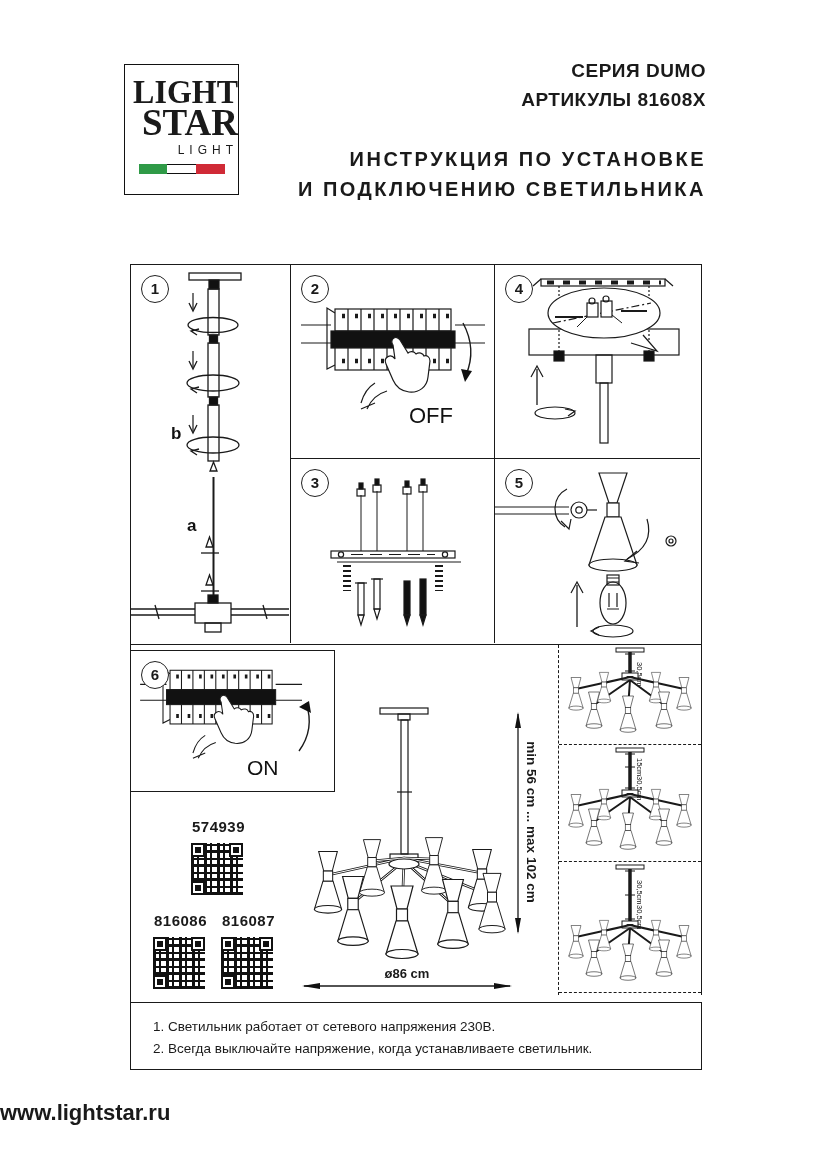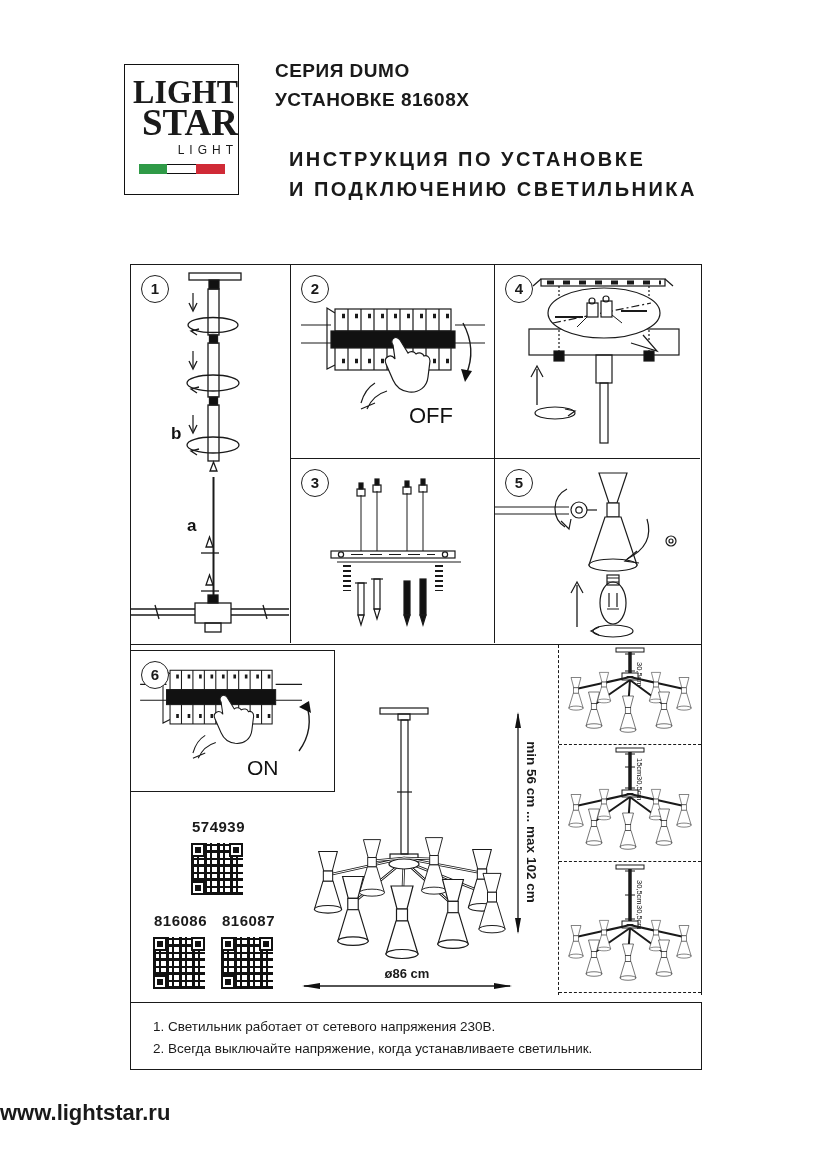--- a/index.html
+++ b/index.html
@@ -22,7 +22,7 @@
   .logo-flag .fr{flex:1;background:#d02a36;}
 
   
-  .hdr{position:absolute;top:60px;right:129px;}
+  .hdr{position:absolute;top:60px;right:120px;text-align:right;}
   .hdr-series{font-size:19px;font-weight:bold;letter-spacing:.5px;}
   .hdr-articles{font-size:19px;font-weight:bold;letter-spacing:.5px;margin-top:7px;}
   .hdr-title{margin-top:33px;font-size:20px;font-weight:bold;letter-spacing:2.5px;line-height:1.5;margin-left:14px;}

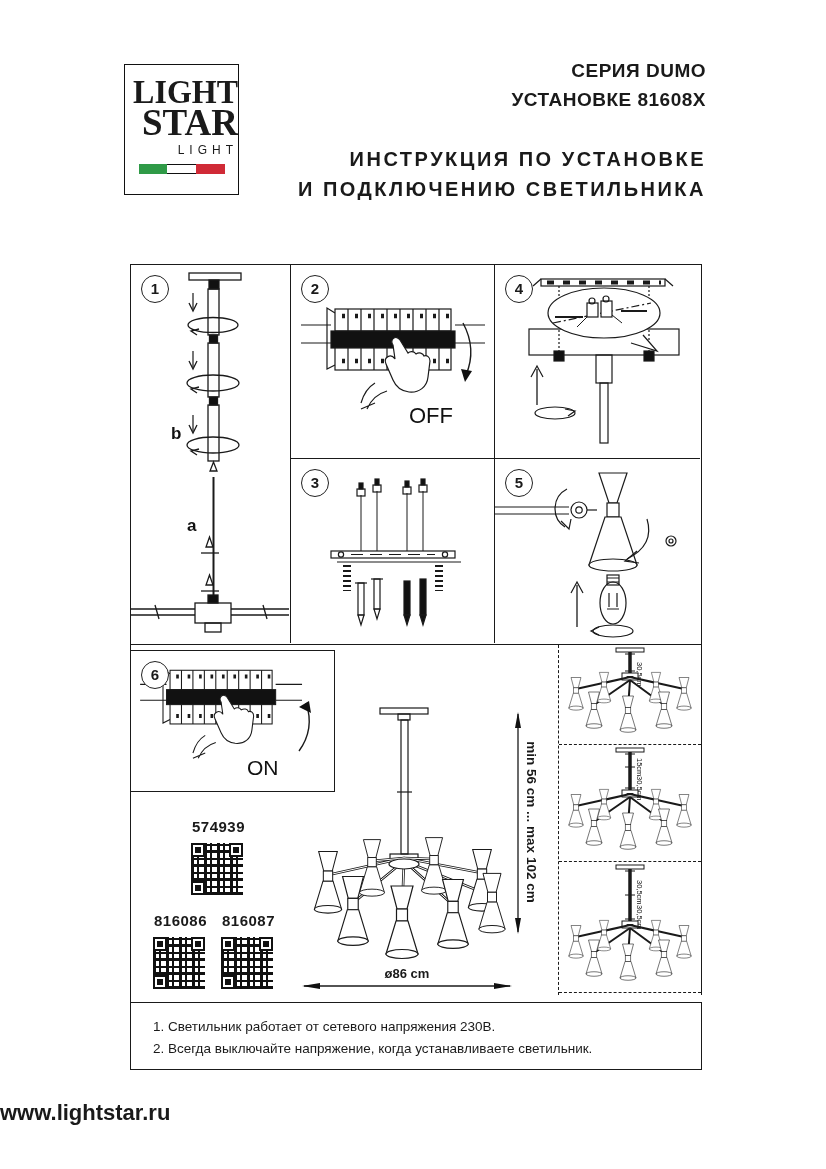--- a/index.html
+++ b/index.html
@@ -123,7 +123,7 @@
 
   <div class="hdr">
     <div class="hdr-series">СЕРИЯ DUMO</div>
-    <div class="hdr-articles">УСТАНОВКЕ 81608X</div>
+    <div class="hdr-articles">АРТИКУЛЫ 81608X</div>
     <div class="hdr-title">
       <div>ИНСТРУКЦИЯ ПО УСТАНОВКЕ</div>
       <div>И ПОДКЛЮЧЕНИЮ СВЕТИЛЬНИКА</div>

